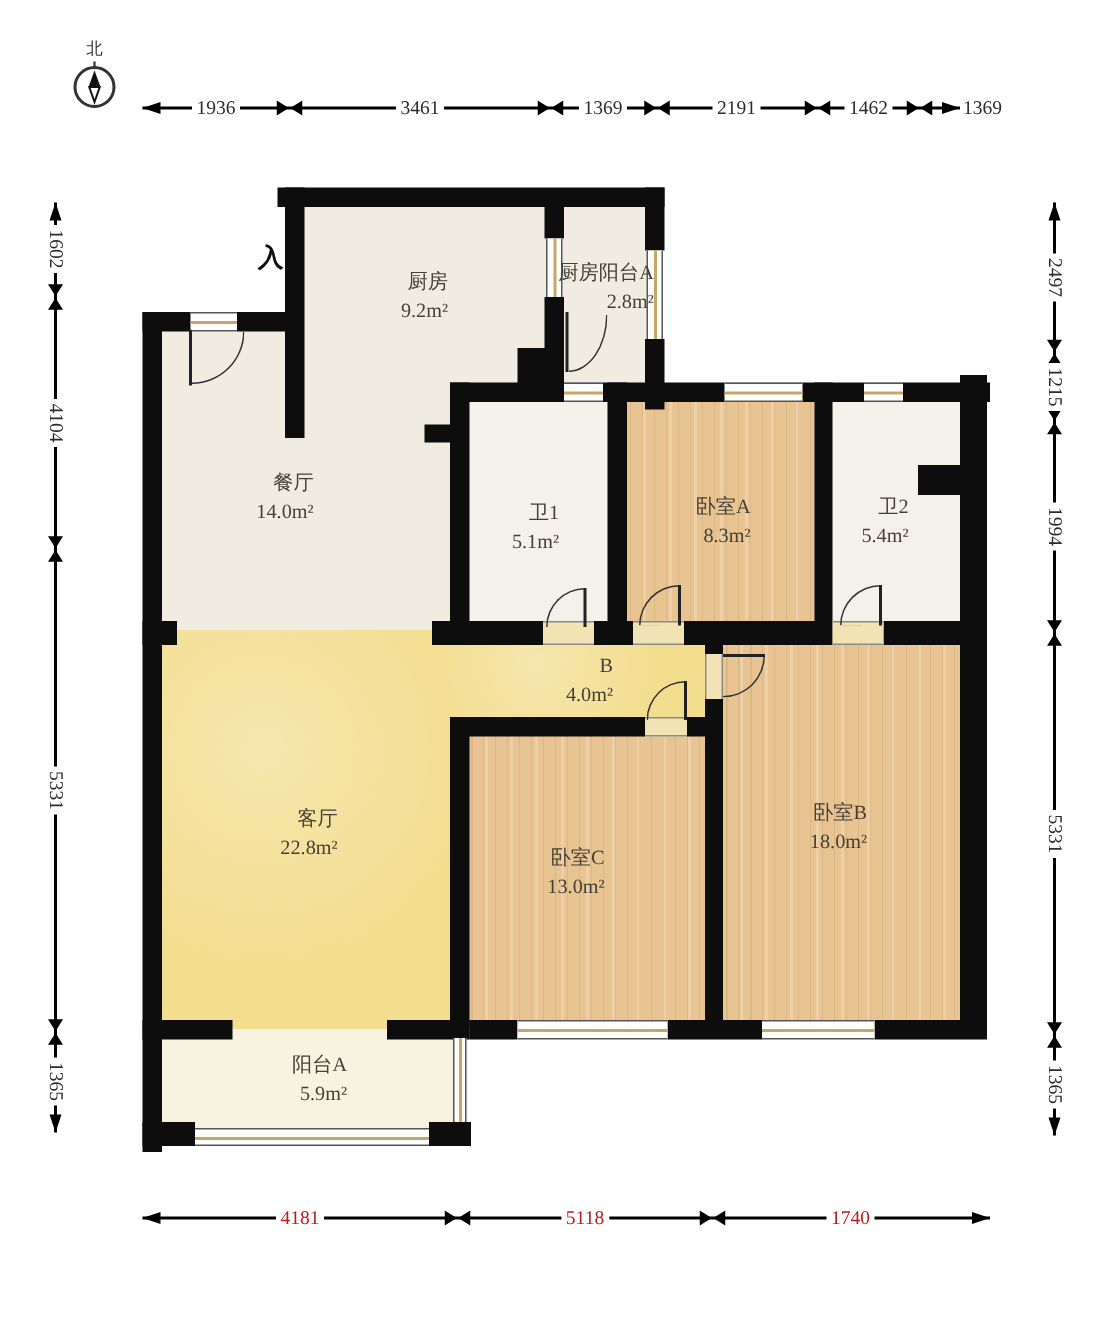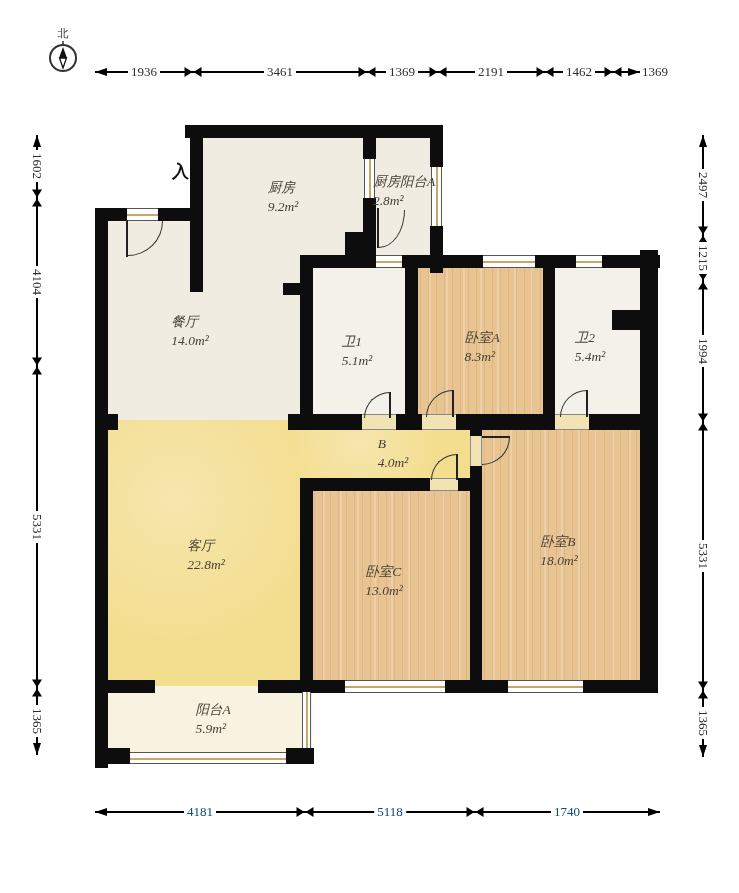--- a/index.html
+++ b/index.html
@@ -25,8 +25,8 @@
   .arc-br{border-right:1.6px solid #333;border-bottom:1.6px solid #333;border-bottom-right-radius:100%;}
   .arc-tl{border-top:1.6px solid #333;border-left:1.6px solid #333;border-top-left-radius:100%;}
   .leaf{position:absolute;background:#222;}
-  .room-label{position:absolute;text-align:left;color:#453f35;font-size:13.5px;line-height:19px;
-              transform:translateX(-50%);white-space:nowrap;font-style:italic;}
+  .room-label{position:absolute;text-align:right;color:#453f35;font-size:13.5px;line-height:19px;
+              transform:translateX(-50%);white-space:nowrap;}
   .line-h{position:absolute;height:1.6px;background:#000;}
   .line-v{position:absolute;width:1.6px;background:#000;}
   .dim{position:absolute;font-size:13px;color:#2c2c2c;background:#fff;padding:0 3px;

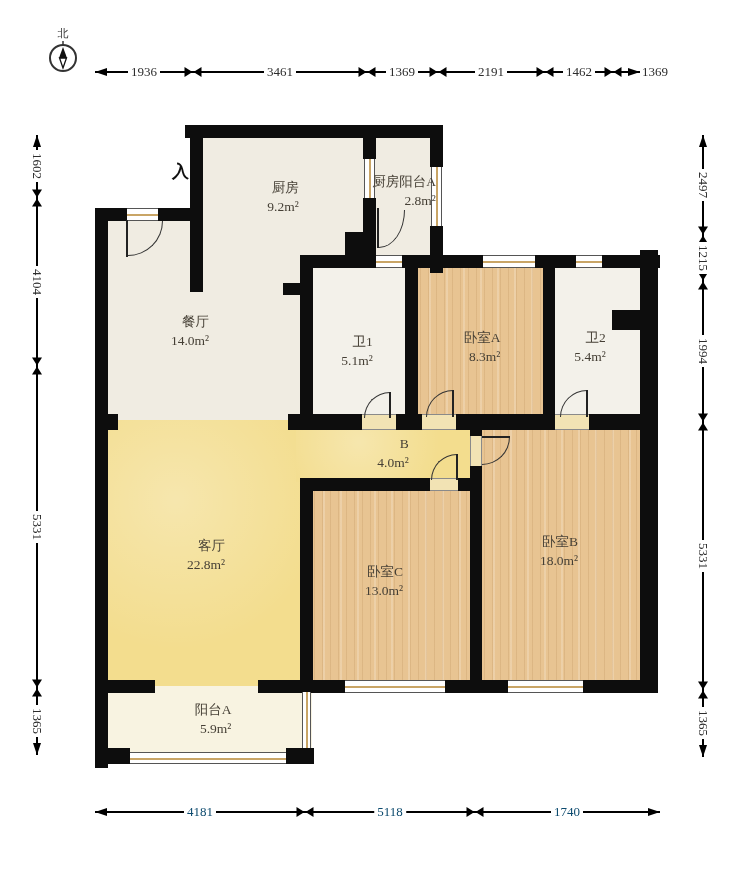--- a/index.html
+++ b/index.html
@@ -32,7 +32,7 @@
   .dim{position:absolute;font-size:13px;color:#2c2c2c;background:#fff;padding:0 3px;
        transform:translate(-50%,-50%);white-space:nowrap;}
   .dim-v{writing-mode:vertical-rl;padding:3px 0;}
-  .dim-gray{color:#0c4a6e;}
+  .dim-gray{color:#b91c1c;}
   .ah{position:absolute;width:0;height:0;}
   .ah-l{border-top:4.5px solid transparent;border-bottom:4.5px solid transparent;border-right:12px solid #000;transform:translate(0,-50%);}
   .ah-r{border-top:4.5px solid transparent;border-bottom:4.5px solid transparent;border-left:12px solid #000;transform:translate(-100%,-50%);}

